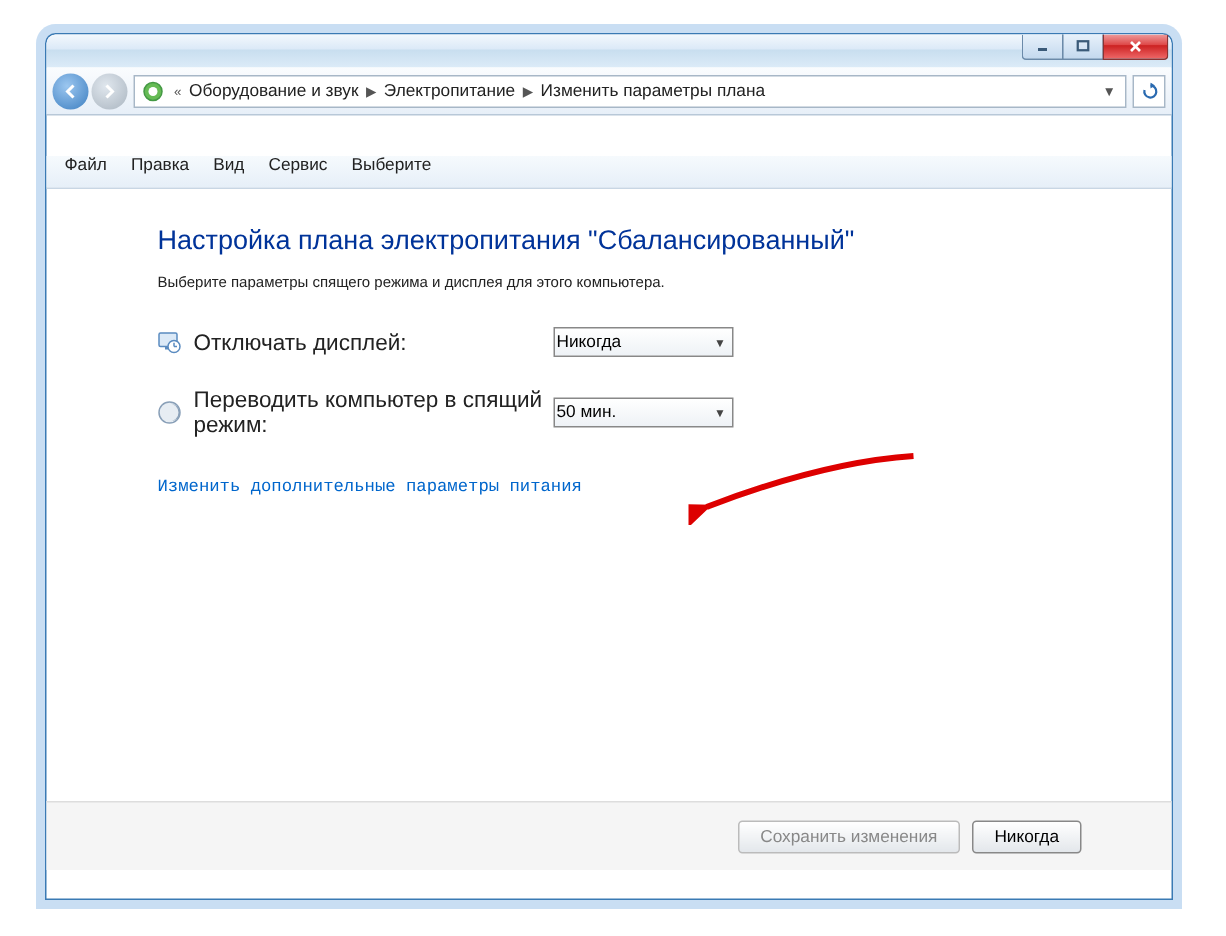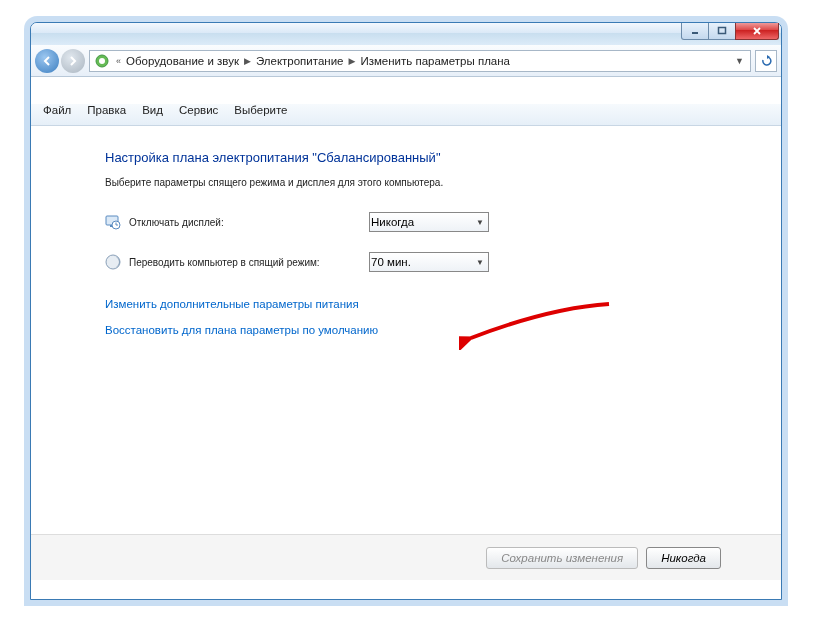--- a/index.html
+++ b/index.html
@@ -73,7 +73,7 @@
 .content {
   padding: 24px 72px 16px 74px; height: 408px; position: relative;
 }
-.page-title { color: #003399; font-size: 13px; font-weight: 400; margin-bottom: 12px; }
+.page-title { color: #003399; font-size: 18px; font-weight: 400; margin-bottom: 12px; }
 .page-sub { font-size: 10px; color: #222; margin-bottom: 24px; }
 
 .setting-row { display: flex; align-items: center; margin-bottom: 20px; }

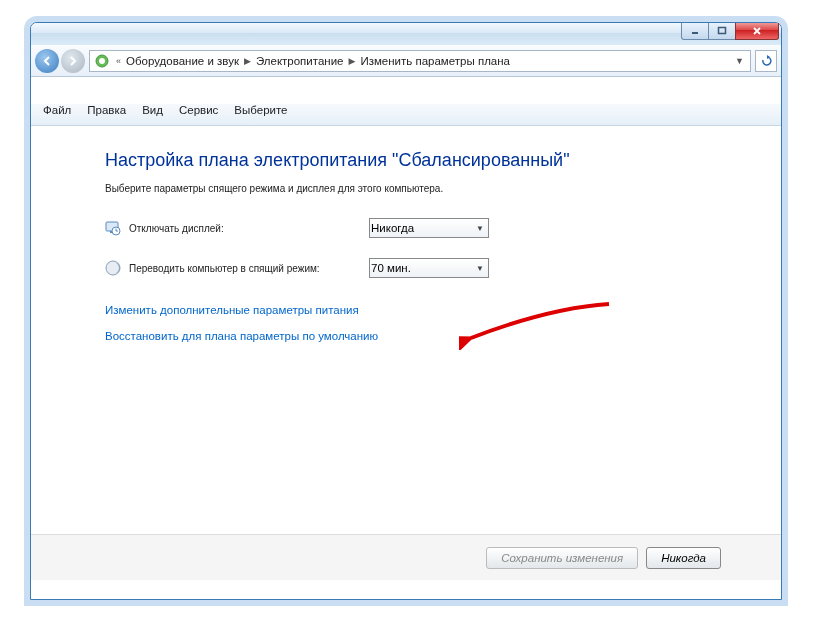--- a/index.html
+++ b/index.html
@@ -78,7 +78,7 @@
 
 .setting-row { display: flex; align-items: center; margin-bottom: 20px; }
 .row-icon { width: 16px; height:16px; margin-right: 8px; display:flex;align-items:center;justify-content:center; }
-.row-label { font-size: 10px; color: #222; width: 240px; }
+.row-label { font-size: 15px; color: #222; width: 240px; }
 .ddl {
   width: 120px; height: 20px; border: 1px solid #888;
   background: linear-gradient(to bottom,#fff,#eef2f6);

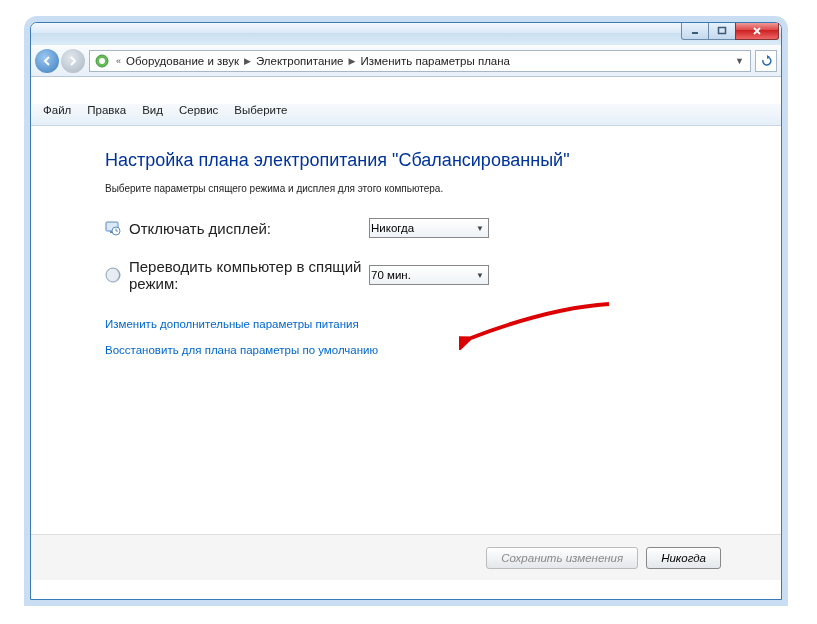--- a/index.html
+++ b/index.html
@@ -203,7 +203,7 @@
       </span>
       <span class="row-label">Переводить компьютер в спящий режим:</span>
       <div class="ddl">
-        <span>70 мин.</span>
+        <span>50 мин.</span>
         <span class="ddl-arrow">▼</span>
       </div>
     </div>

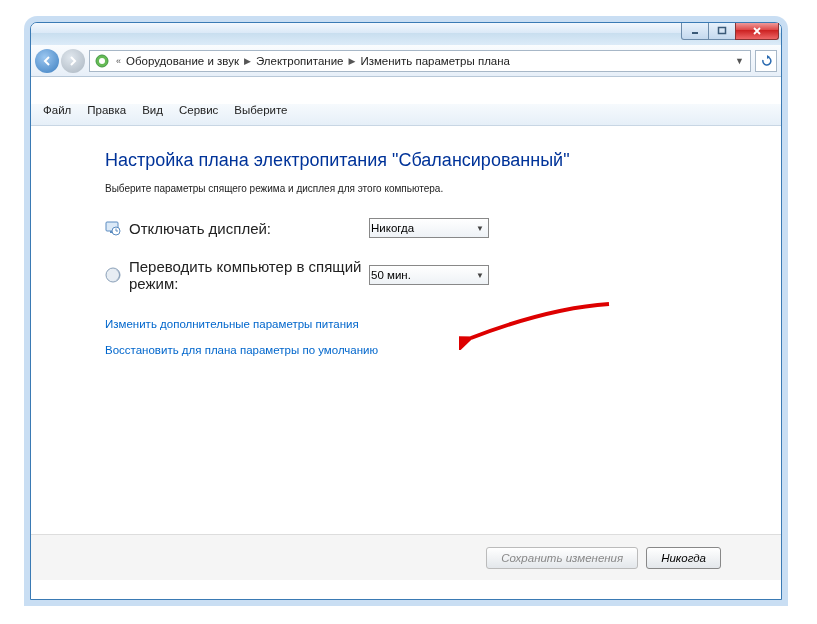--- a/index.html
+++ b/index.html
@@ -88,7 +88,7 @@
 .ddl .ddl-arrow { position:absolute; right:4px; color:#444; font-size:8px; }
 
 .link-row { margin-top: 26px; }
-.link-row a { display:block; font-size: 11.5px; color: #0066cc; text-decoration: none; margin-bottom: 14px; cursor:pointer; }
+.link-row a { display:block; font-size: 11.5px; color: #0066cc; text-decoration: none; margin-bottom: 14px; cursor:pointer;font-family:Liberation Mono, monospace; }
 
 .button-row {
   border-top: 1px solid #ddd; height: 46px;

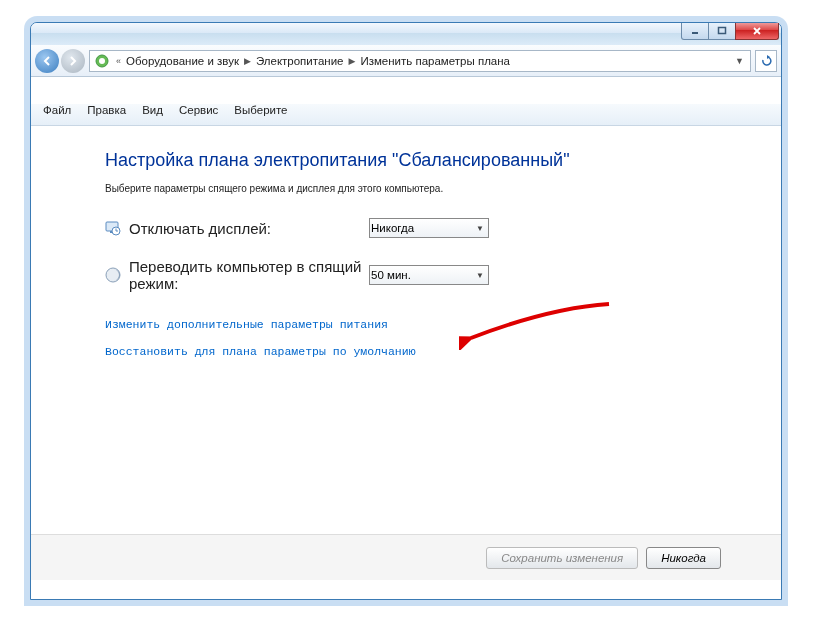--- a/index.html
+++ b/index.html
@@ -210,7 +210,6 @@
 
     <div class="link-row">
       <a>Изменить дополнительные параметры питания</a>
-      <a>Восстановить для плана параметры по умолчанию</a>
     </div>
 
     <svg class="arrow-annotation" width="160" height="50">

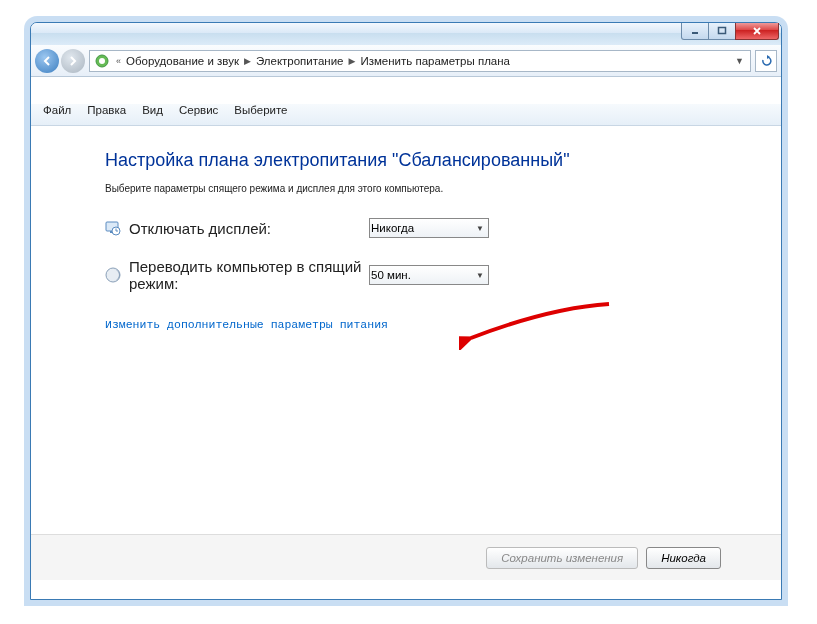--- a/index.html
+++ b/index.html
@@ -98,7 +98,7 @@
 .btn {
   height: 22px; padding: 0 14px; border: 1px solid #888; border-radius: 3px;
   background: linear-gradient(to bottom,#fff,#e3e7eb); font-size:11.5px;
-  display:flex;align-items:center;justify-content:center;font-style:italic;
+  display:flex;align-items:center;justify-content:center;
 }
 .btn.disabled { color:#888; border-color:#bbb; }
 

